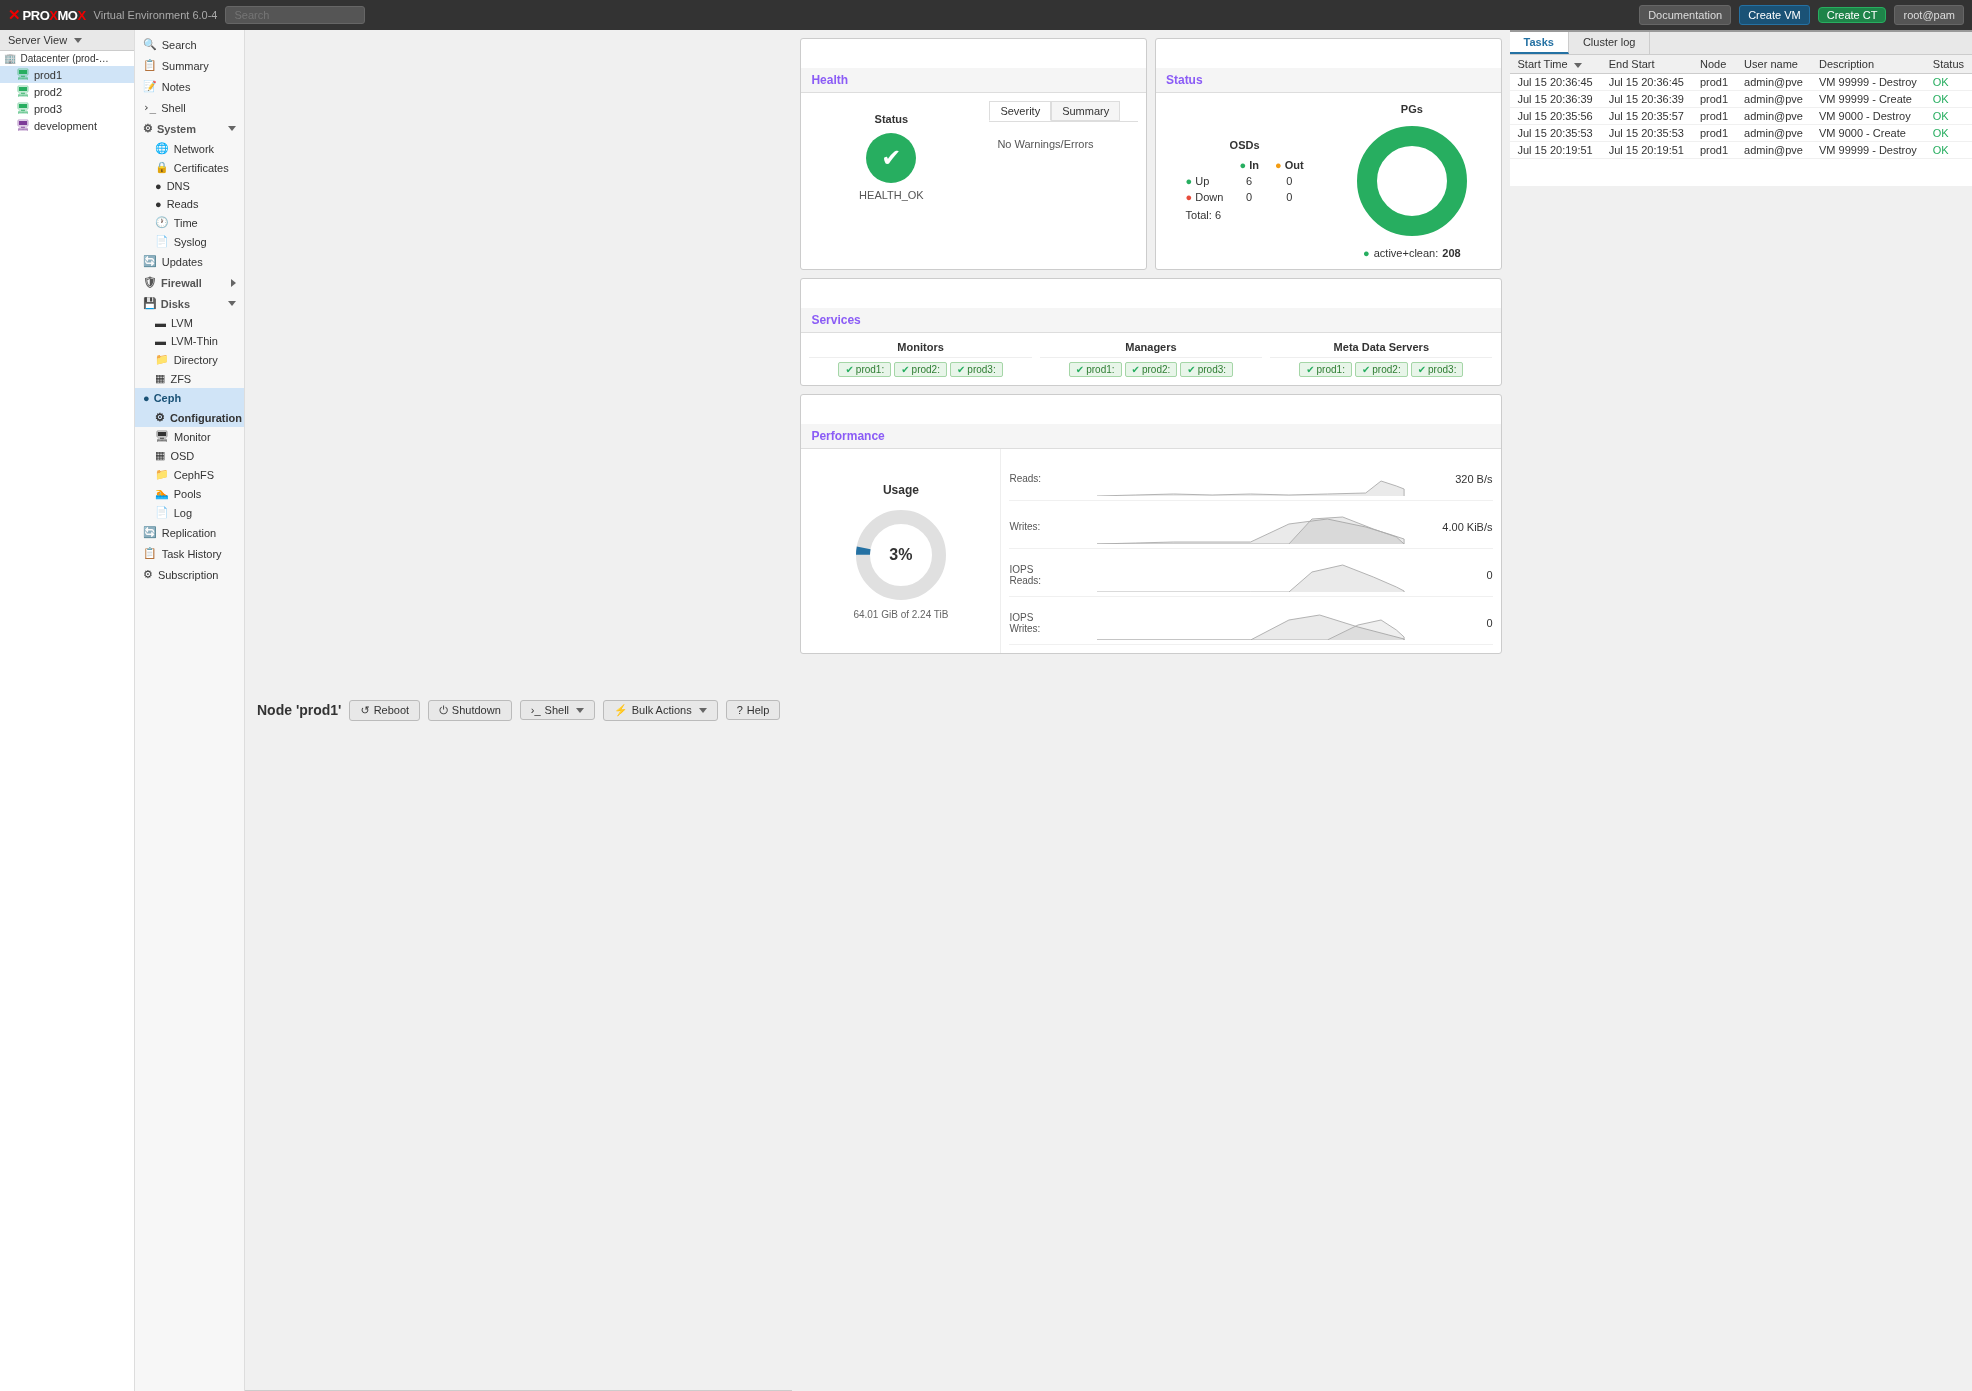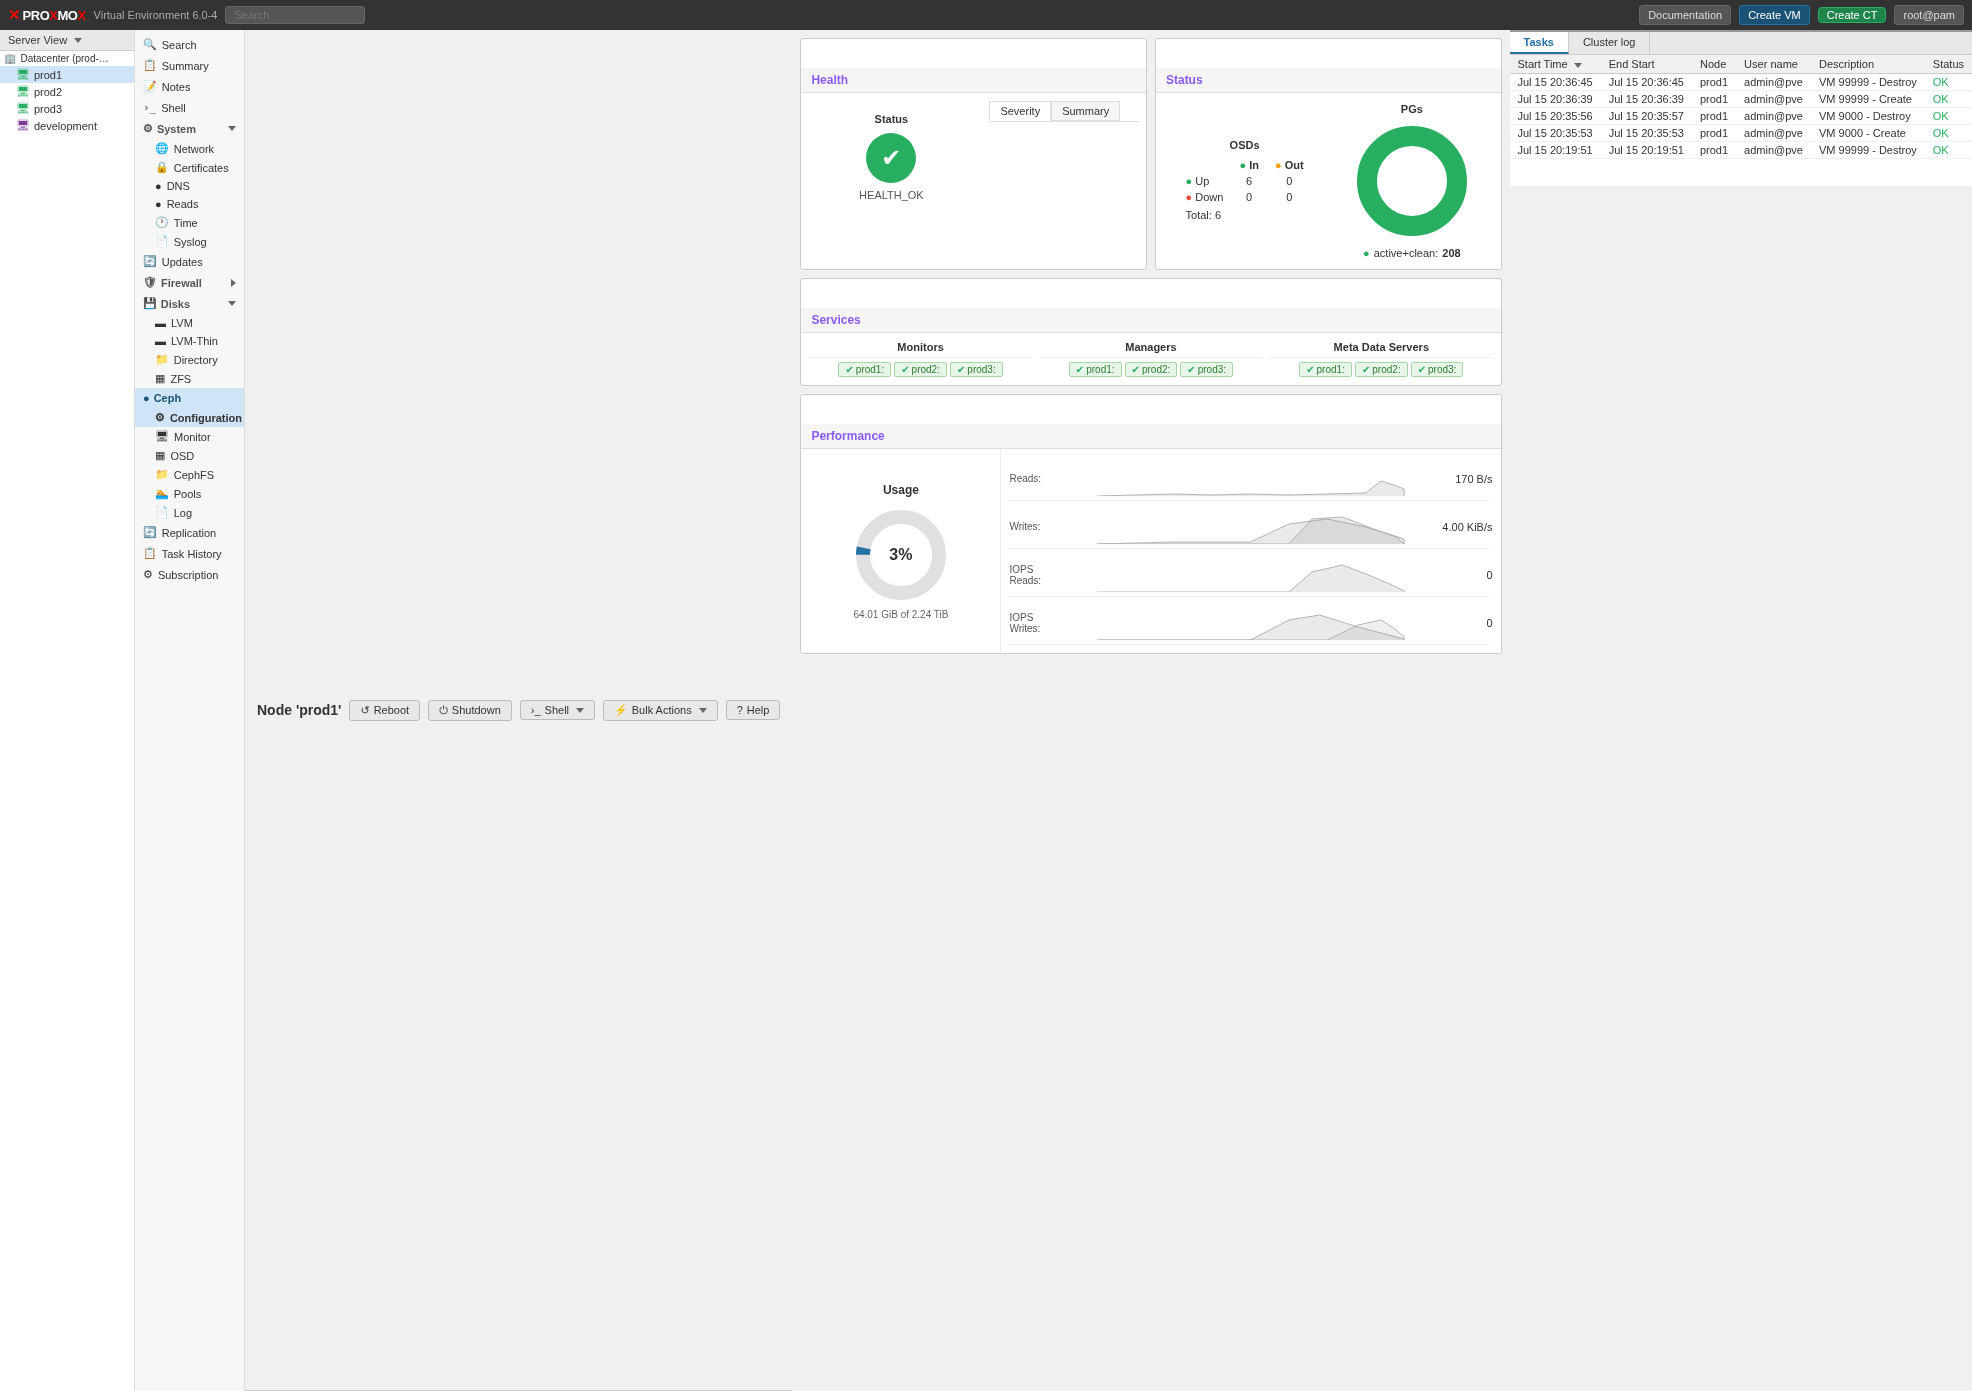--- a/index.html
+++ b/index.html
@@ -279,6 +279,7 @@
                 <div class="severity-tab active">Severity</div>
                 <div class="severity-tab">Summary</div>
               </div>
+              <div class="no-warnings">No Warnings/Errors</div>
             </div>
           </div>
         </div>

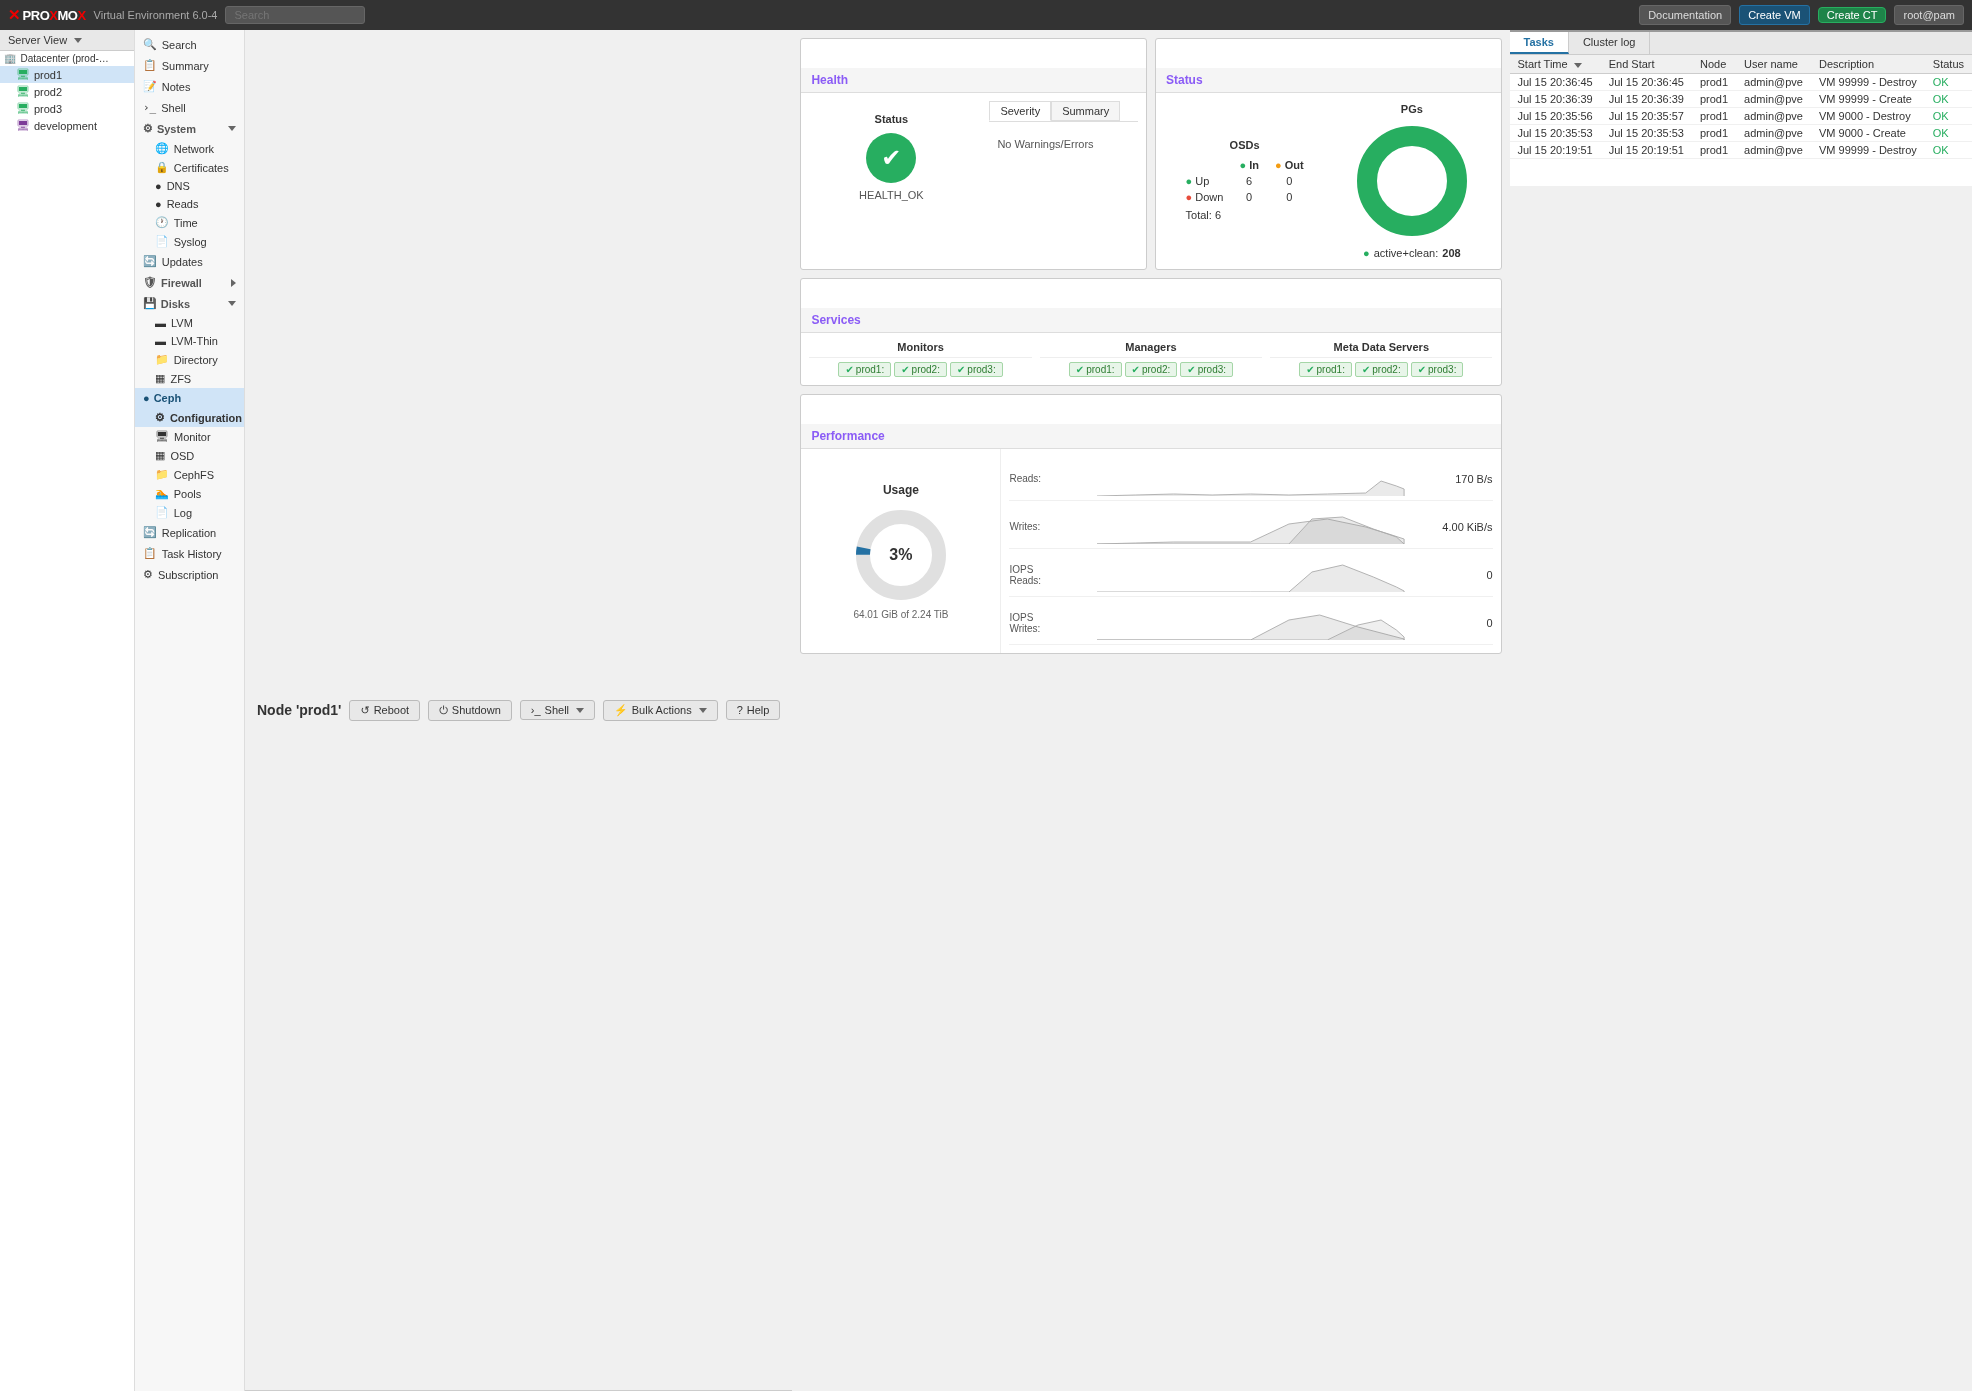--- a/index.html
+++ b/index.html
@@ -396,7 +396,7 @@
                   <polyline fill="rgba(150,150,150,0.2)" stroke="#aaa" stroke-width="1" points="0,35 50,34 100,33 150,34 200,33 250,34 300,33 350,32 370,20 390,25 400,28 400,35"></polyline>
                 </svg>
               </div>
-              <div class="perf-value">170 B/s</div>
+              <div class="perf-value">320 B/s</div>
             </div>
 
             <div class="perf-row">

